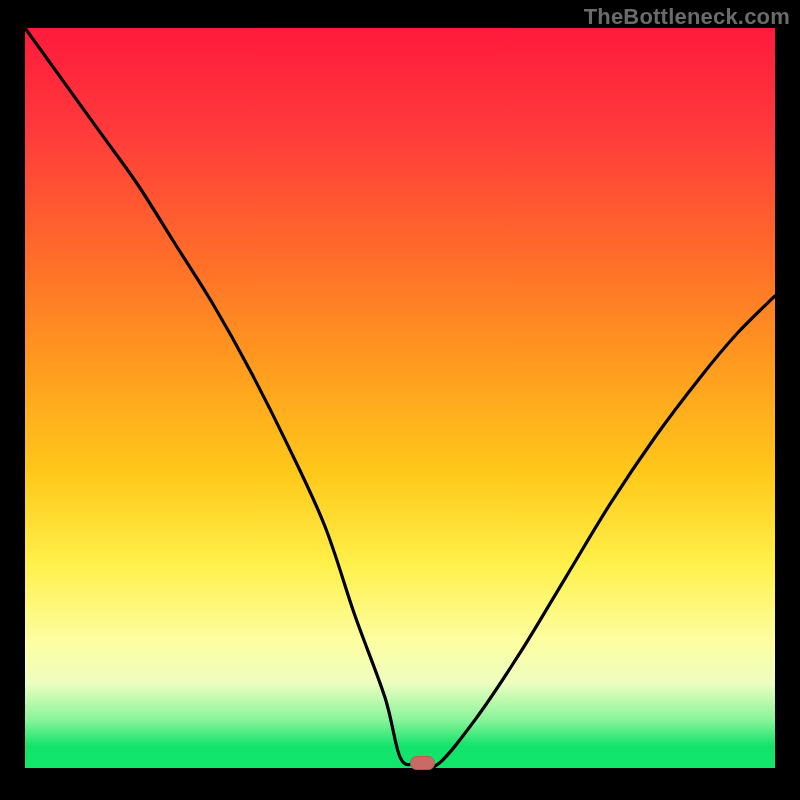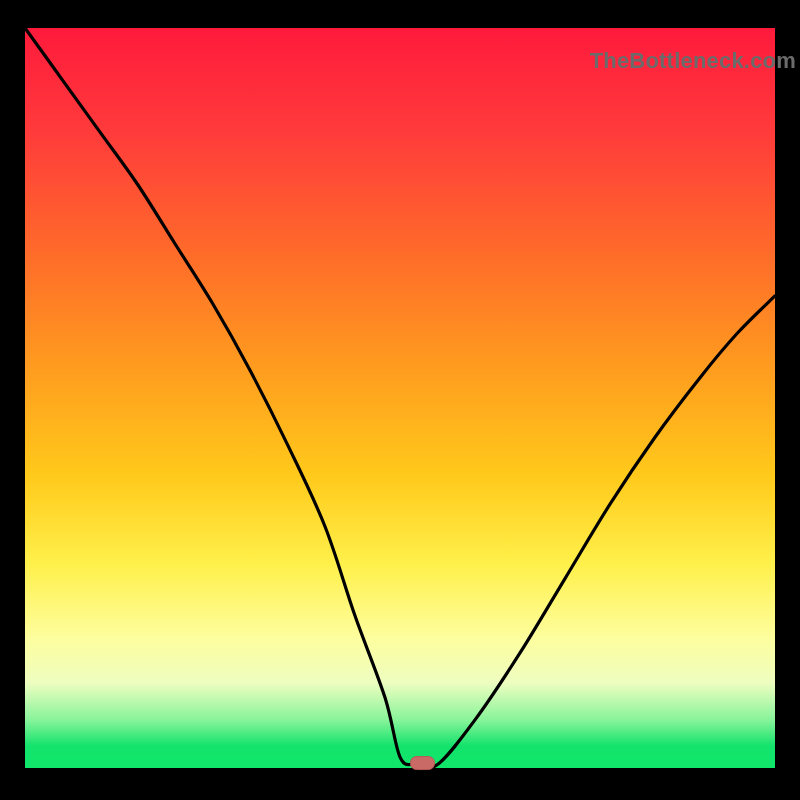--- a/index.html
+++ b/index.html
@@ -20,13 +20,12 @@
   .watermark {
     position: absolute;
     top: 4px;
-    right: 4px;
+    right: 10px;
     color: #6b6b6b;
     font-size: 22px;
     font-weight: 600;
     letter-spacing: 0.2px;
     z-index: 10;
-    margin-top: 44px;
   }
   .plot-area {
     position: absolute;

